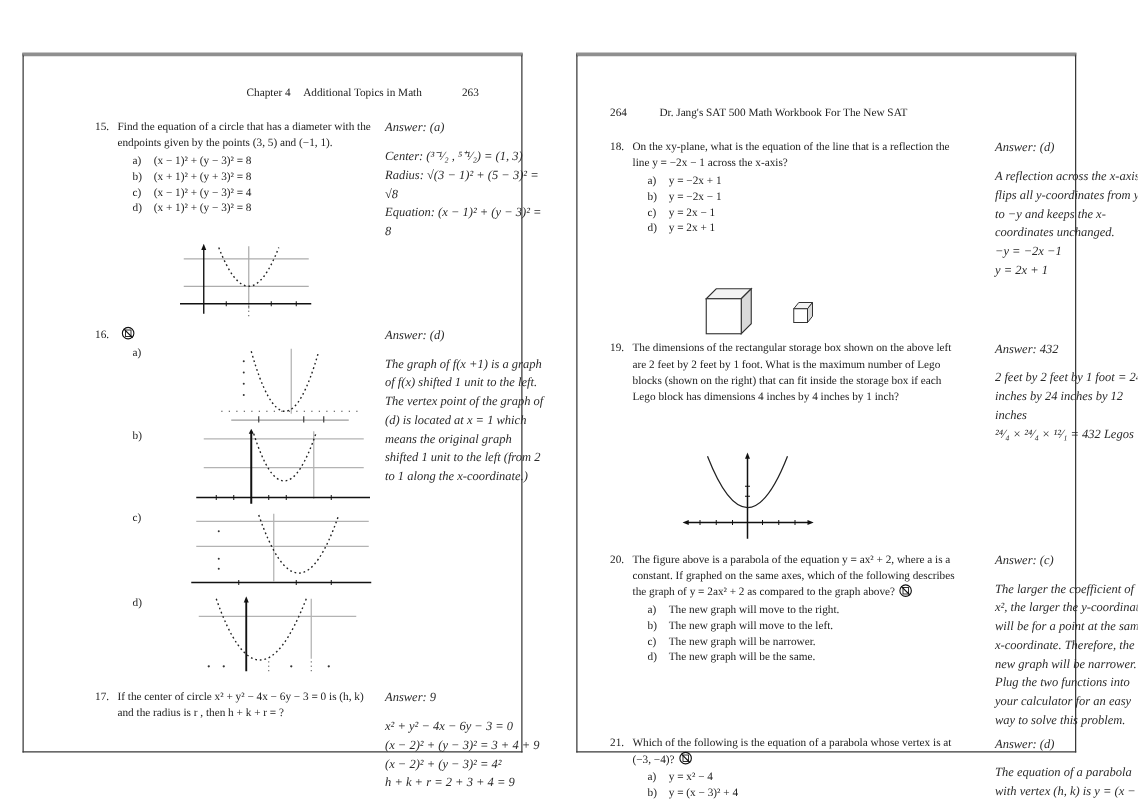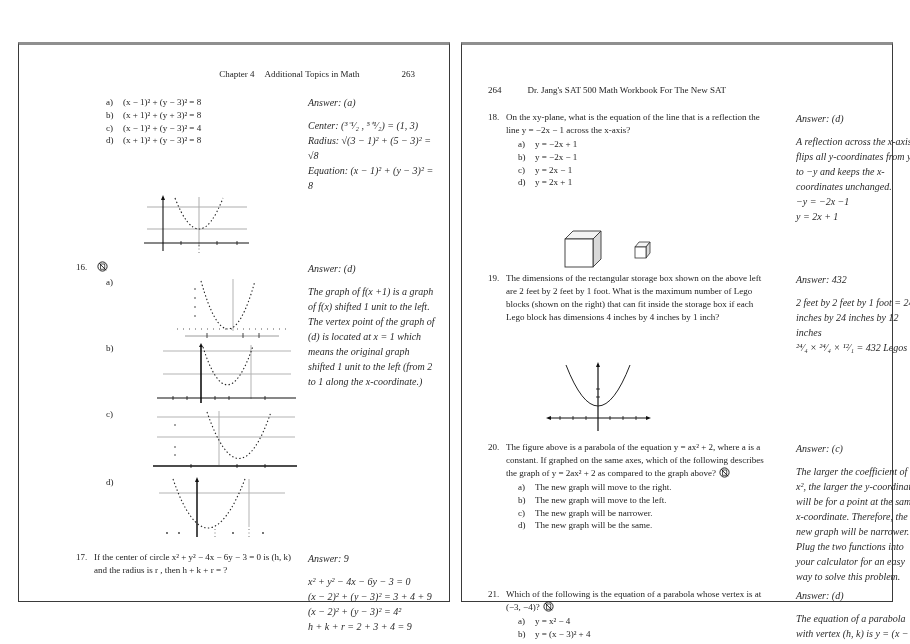--- a/index.html
+++ b/index.html
@@ -9,7 +9,7 @@
     -webkit-font-smoothing:antialiased;
   }
   .page{
-    position:absolute;top:42px;width:432px;height:560px;background:#fff;
+    position:absolute;top:42px;width:400px;height:560px;background:#fff;
     border:1px solid #3a3a3a;border-top:3px solid #8f8f8f;box-sizing:border-box;
   }
   .page-left{left:18px;}

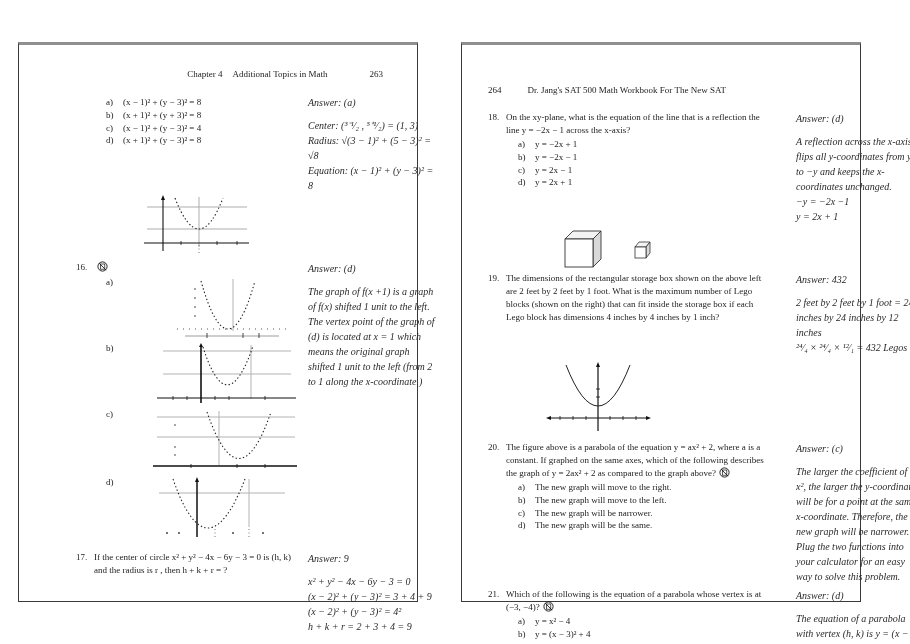--- a/index.html
+++ b/index.html
@@ -20,7 +20,7 @@
 
   .hdr{display:flex;font-size:9px;margin-bottom:16px;align-items:baseline;}
   .hdr-l{justify-content:flex-end;gap:10px;padding-right:24px;}
-  .hdr-l .pgnum{margin-left:32px;}
+  .hdr-l .pgnum{margin-left:22px;}
   .hdr-r{gap:26px;}
 
   .row{display:flex;align-items:flex-start;}

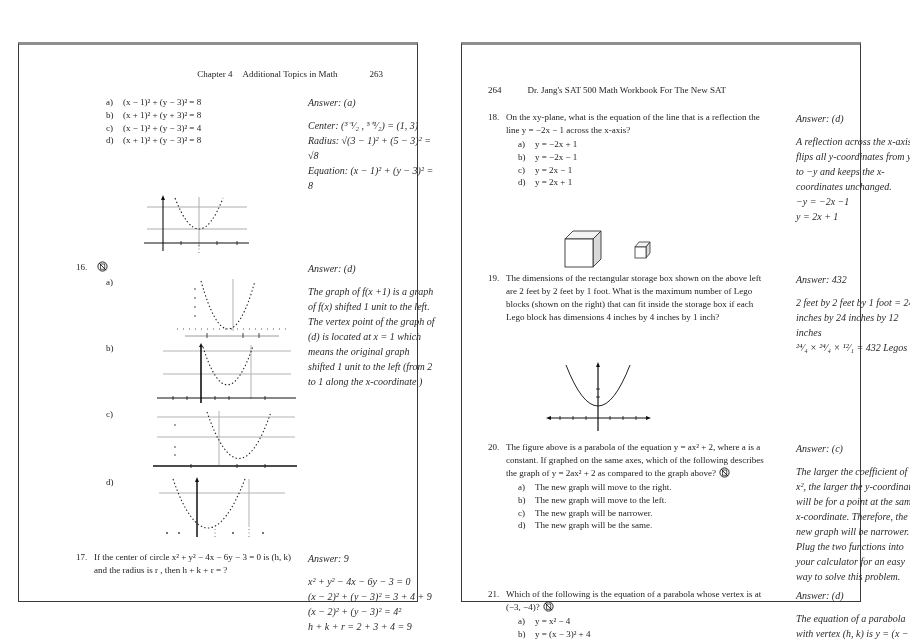--- a/index.html
+++ b/index.html
@@ -59,6 +59,10 @@
 
     <div class="row">
       <div class="main">
+        <div class="q">
+          <span class="qnum">15.</span>
+          <span class="qtext">Find the equation of a circle that has a diameter with the endpoints given by the points (3, 5) and (−1, 1).</span>
+        </div>
         <div class="opts">
           <div class="opt">
               <span class="optlab">a)</span>

